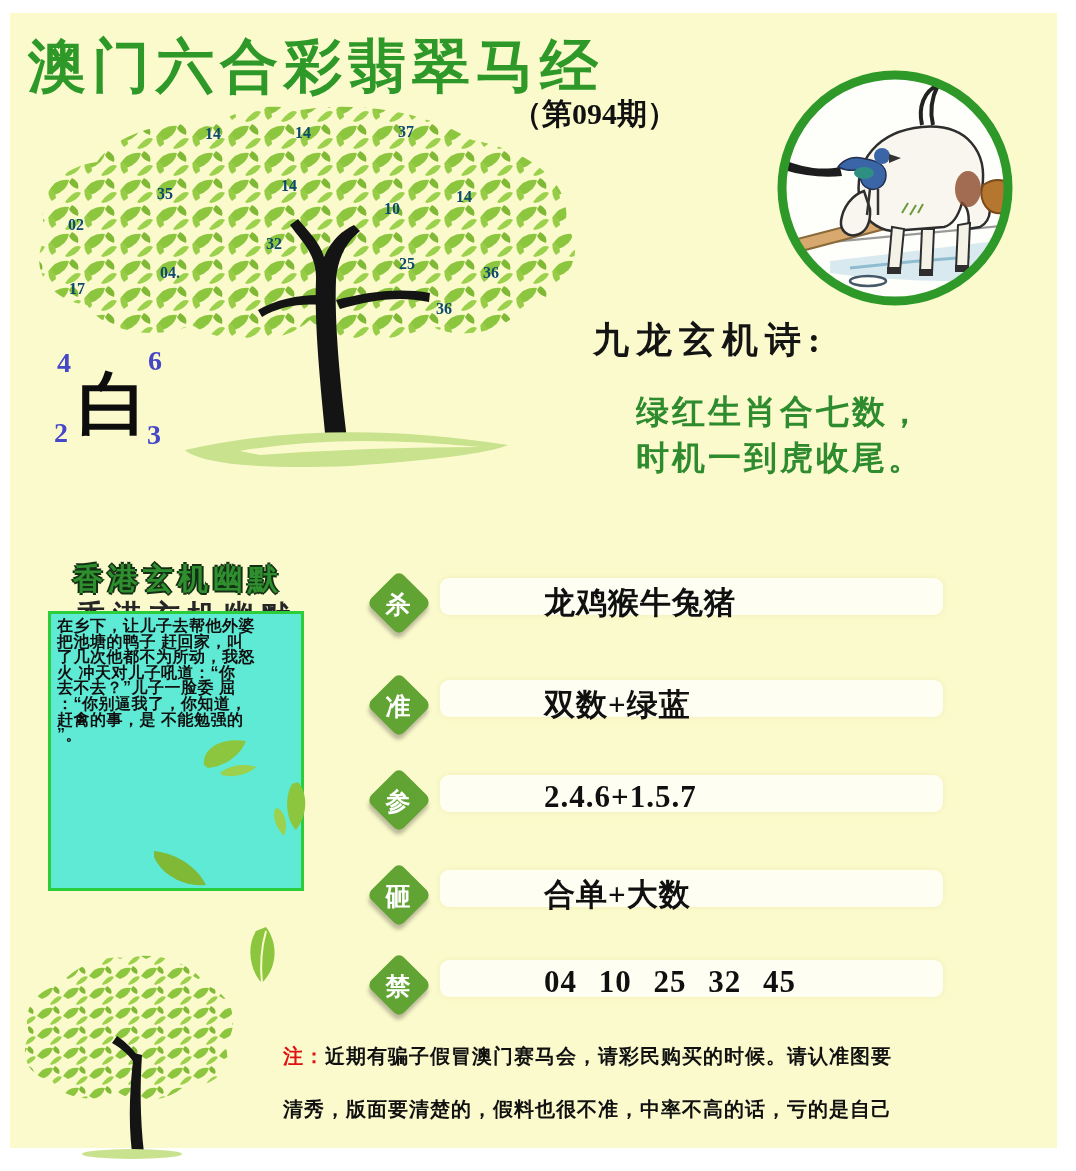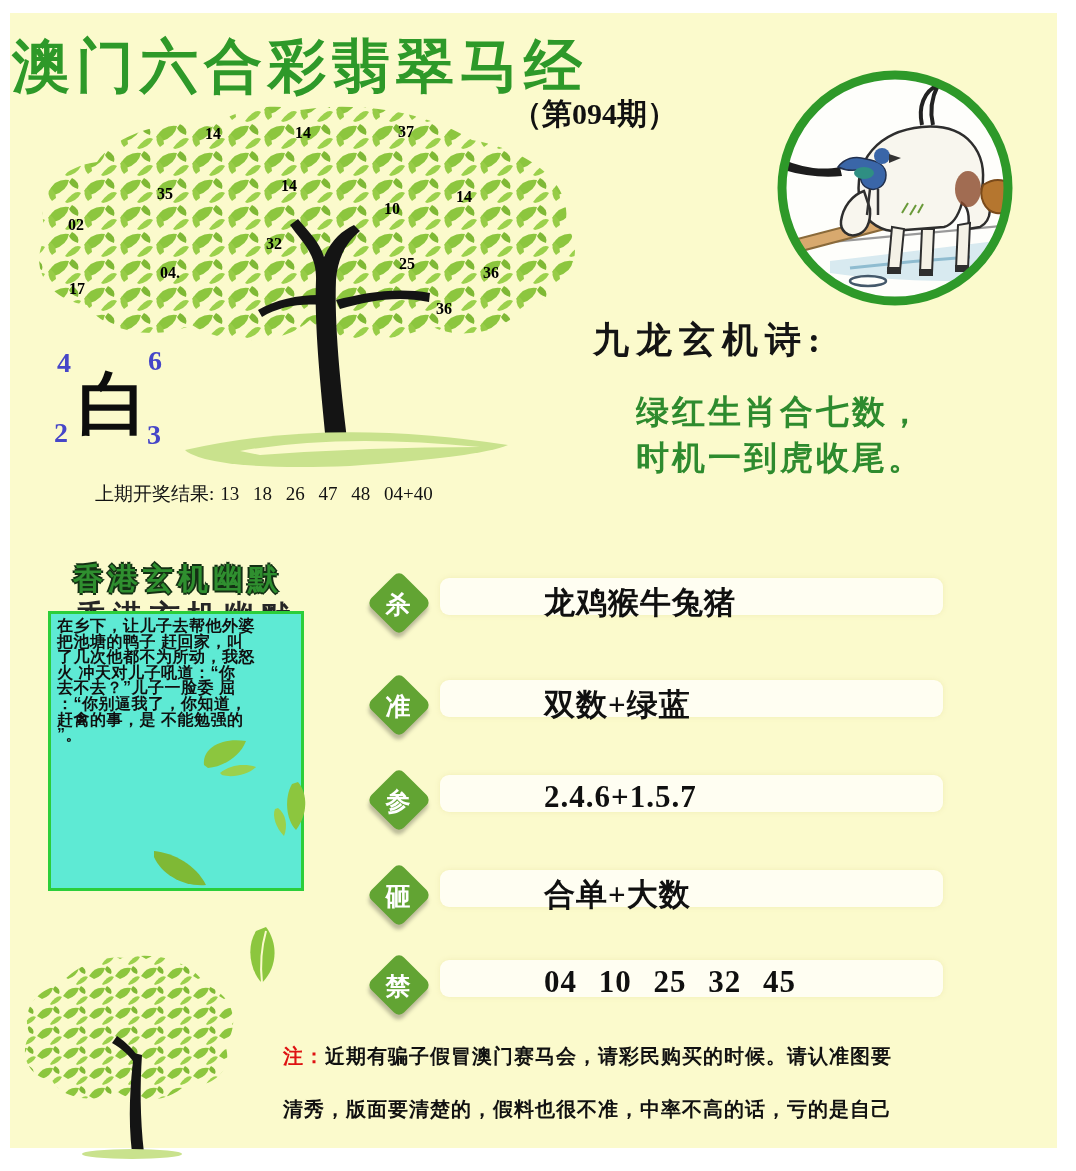--- a/index.html
+++ b/index.html
@@ -8,7 +8,7 @@
   .panel{position:absolute;left:10px;top:13px;width:1047px;height:1135px;background:#FBFACC;}
   .abs{position:absolute;}
 
-  .title{left:12px;top:28px;font-size:58px;font-weight:900;color:#2E9929;
+  .title{left:28px;top:28px;font-size:58px;font-weight:900;color:#2E9929;
          letter-spacing:6px;font-family:"Liberation Sans",sans-serif;}
   .issue{left:512px;top:94px;font-size:30px;font-weight:600;color:#111;
          font-family:"Liberation Serif",serif;}

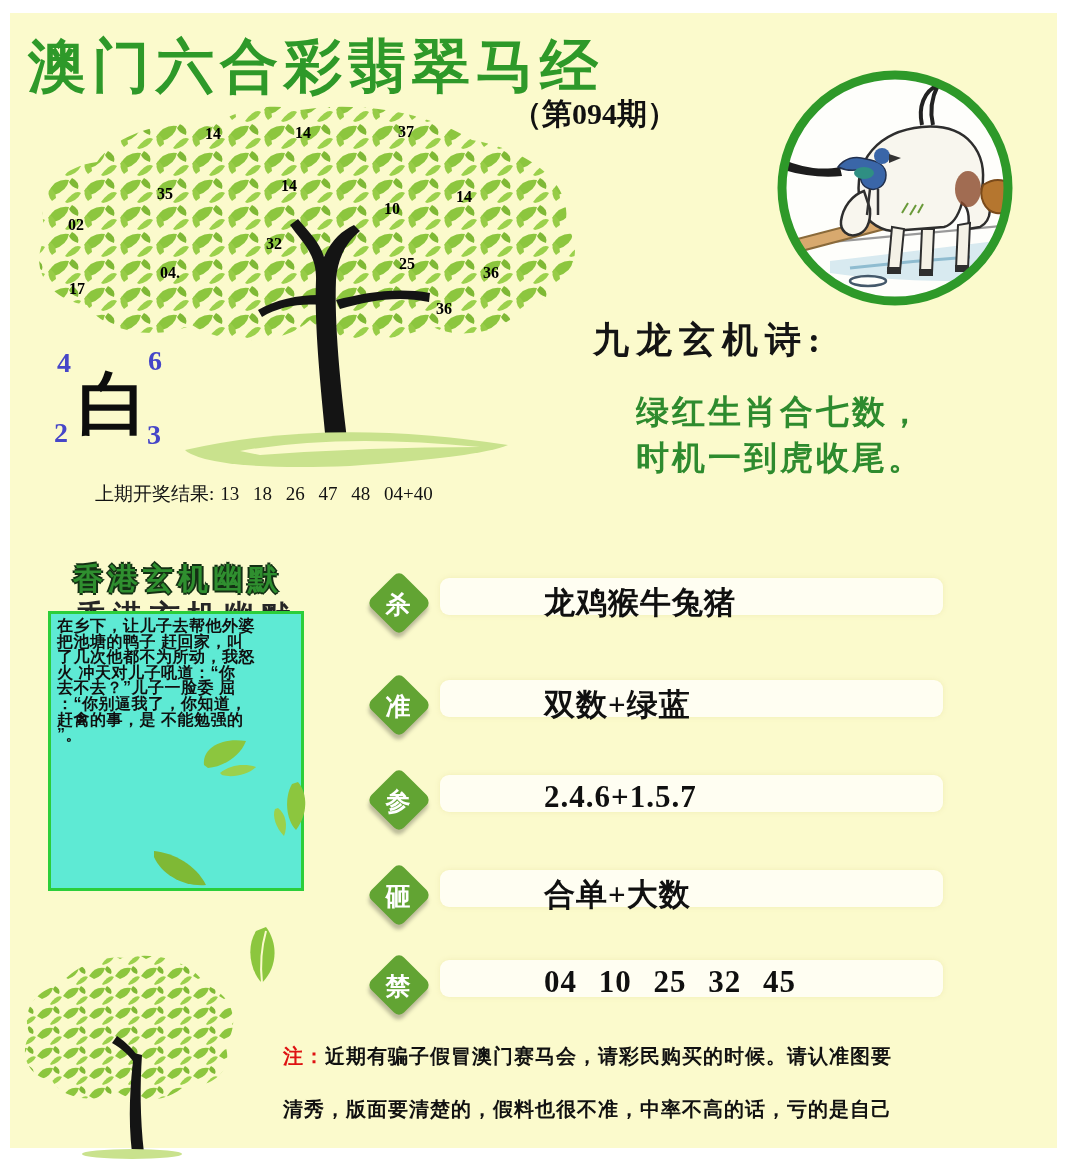--- a/index.html
+++ b/index.html
@@ -13,7 +13,7 @@
   .issue{left:512px;top:94px;font-size:30px;font-weight:600;color:#111;
          font-family:"Liberation Serif",serif;}
 
-  .tnum{position:absolute;font-size:16px;font-weight:700;color:#000000;
+  .tnum{position:absolute;font-size:16px;font-weight:700;color:#0c4a6e;
         font-family:"Liberation Serif",serif;z-index:3;}
 
   .poem-heading{left:593px;top:316px;font-size:36px;font-weight:700;color:#141414;

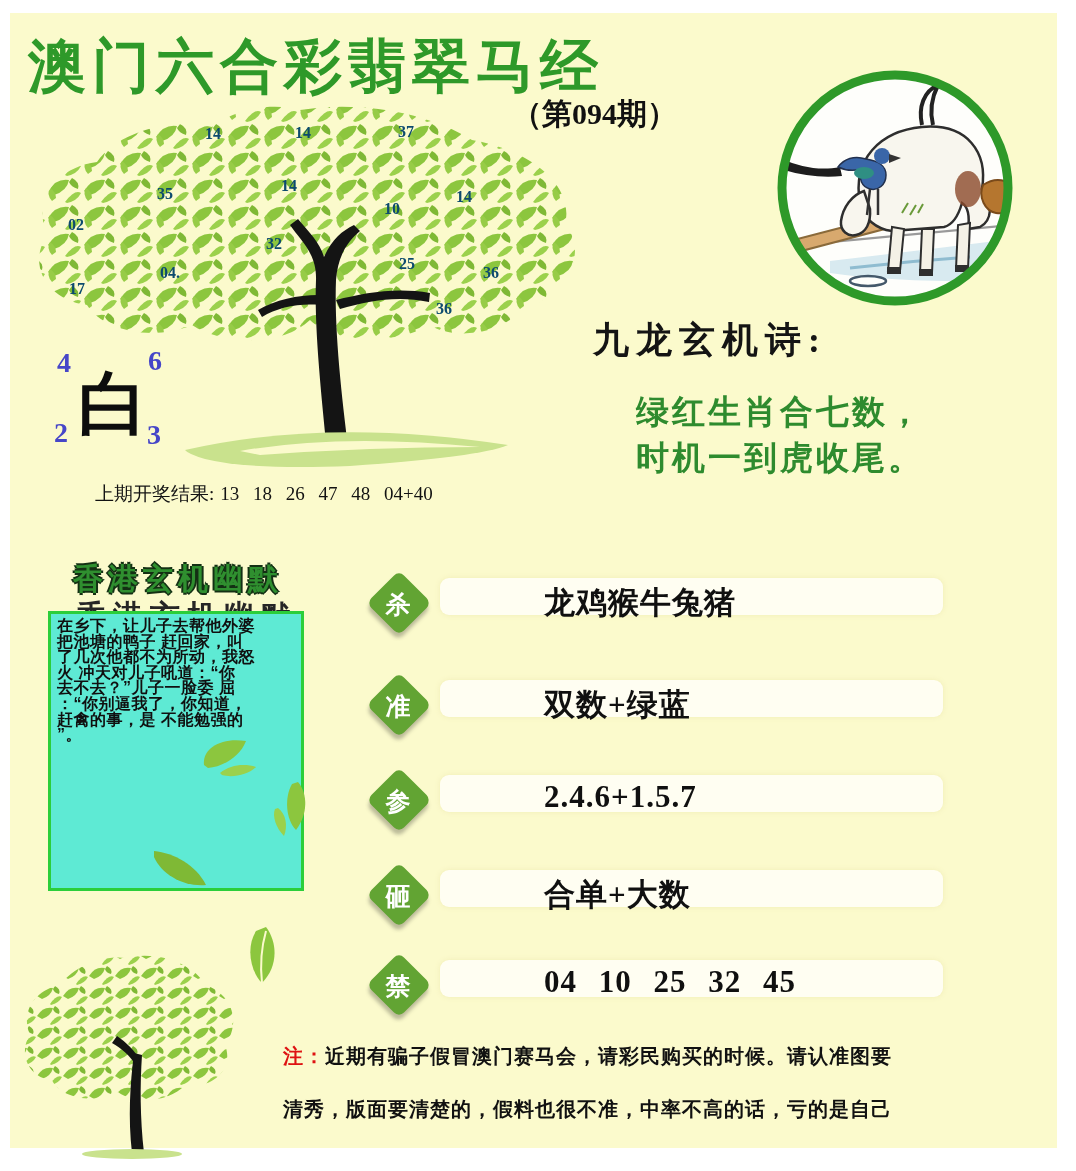--- a/index.html
+++ b/index.html
@@ -161,9 +161,6 @@
   <span class="abs znum bl">2</span>
   <span class="abs znum br">3</span>
 
-  <div class="abs lastdraw">
-    <span>上期开奖结果:</span><span class="nums">13 18 26 47 48 04+40</span>
-  </div>
 
   <div class="abs humor-head-green">香港玄机幽默</div>
   <div class="abs humor-head-black">香港玄机幽默</div>

